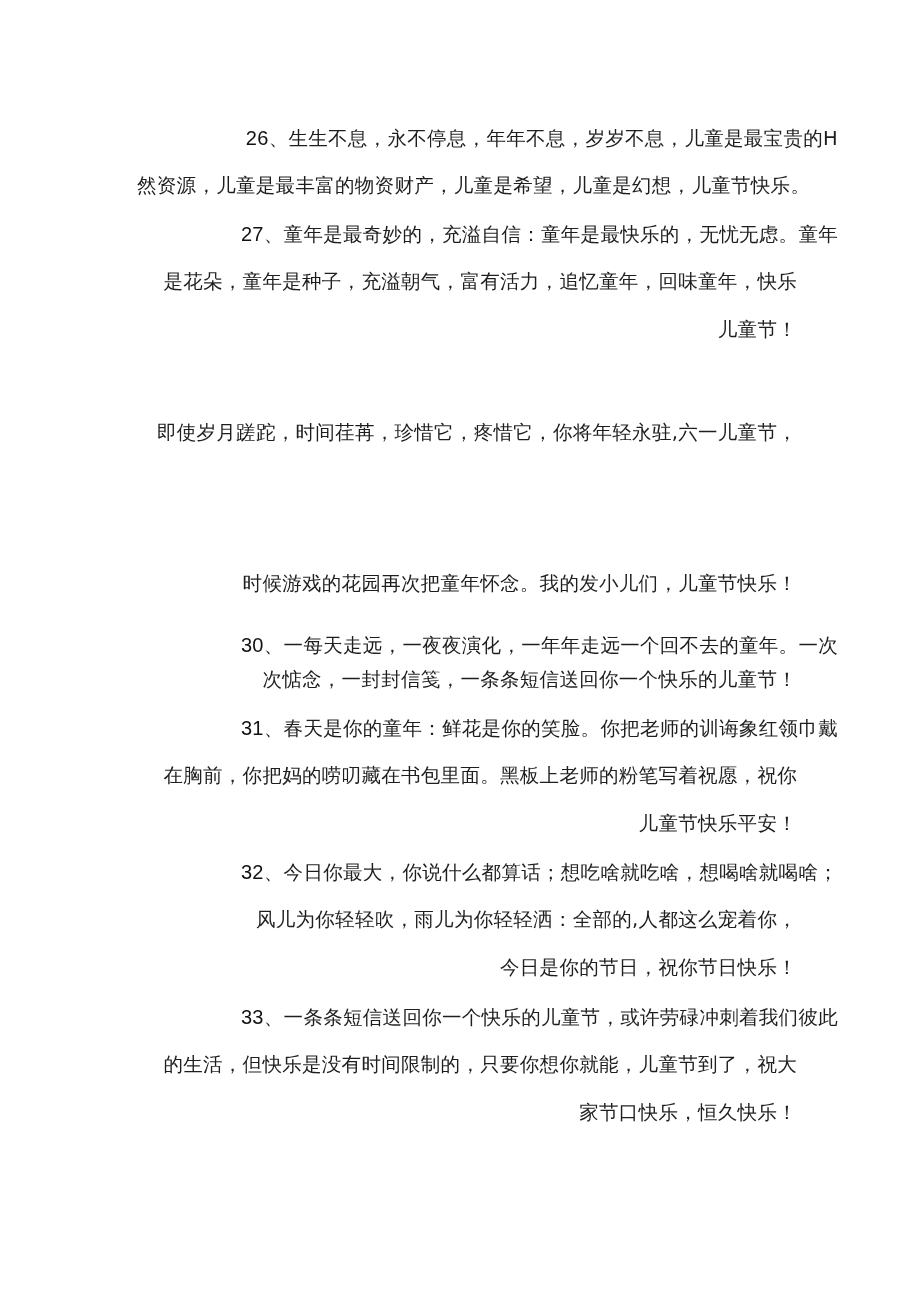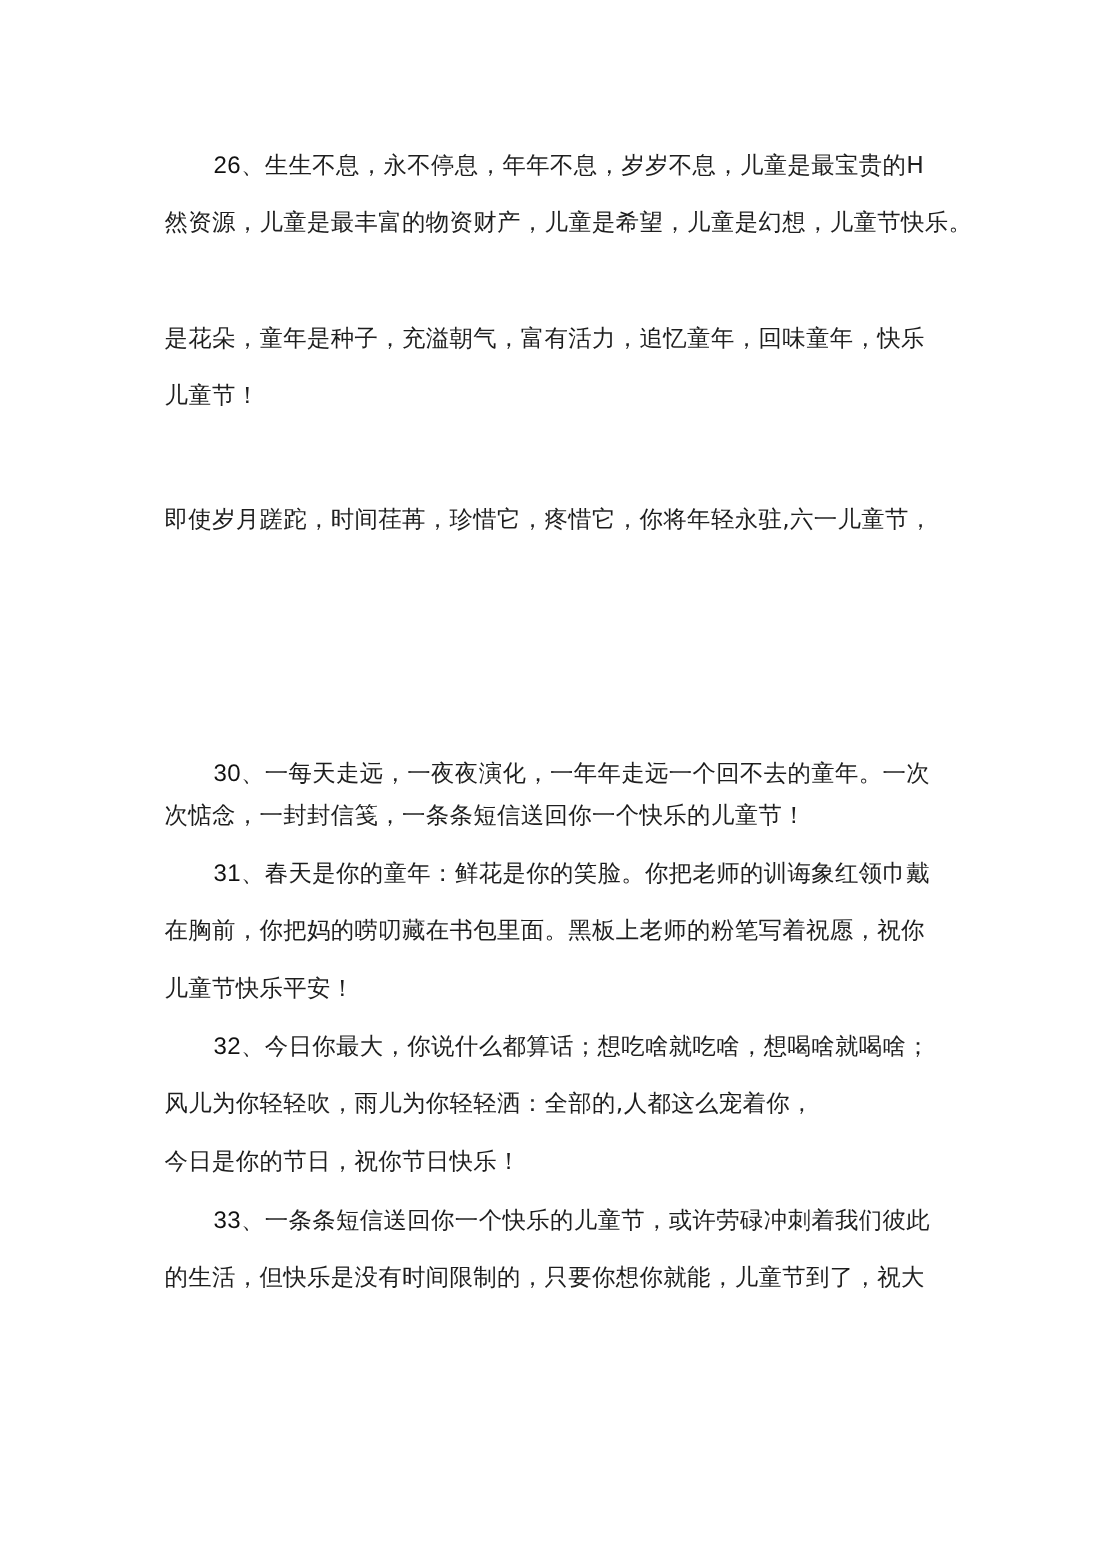--- a/index.html
+++ b/index.html
@@ -33,6 +33,7 @@
       white-space: nowrap;
       letter-spacing: 0.3px;
       color: #1e1e1e;
+      text-align: right;
     }
     .line.indent {
       left: 178px;

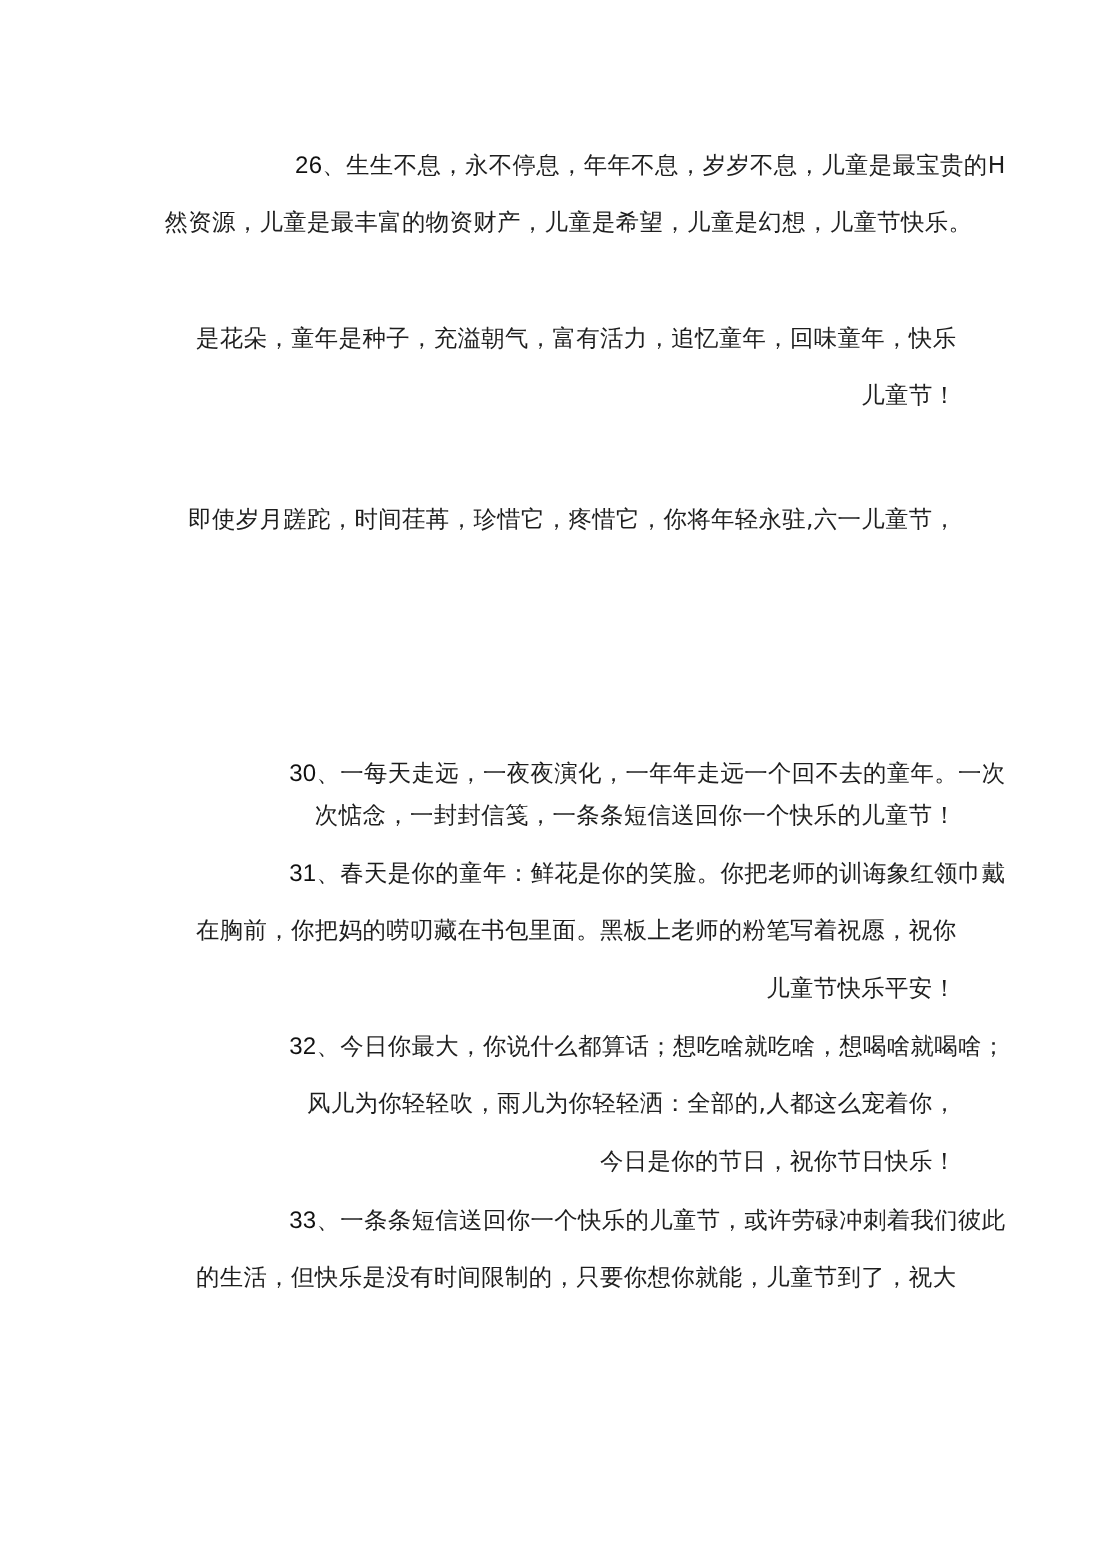--- a/index.html
+++ b/index.html
@@ -52,6 +52,7 @@
   <div class="line indent" style="top:123px"><span class="num">26</span><span>、生生不息，永不停息，年年不息，岁岁不息，儿童是最宝贵的H</span></div>
   <div class="line" style="top:171px"><span>然资源，儿童是最丰富的物资财产，儿童是希望，儿童是幻想，儿童节快乐。</span></div>
 
+  <div class="line indent" style="top:219px"><span class="num">27</span><span>、童年是最奇妙的，充溢自信：童年是最快乐的，无忧无虑。童年</span></div>
   <div class="line" style="top:267px"><span>是花朵，童年是种子，充溢朝气，富有活力，追忆童年，回味童年，快乐</span></div>
   <div class="line" style="top:315px"><span>儿童节！</span></div>
 

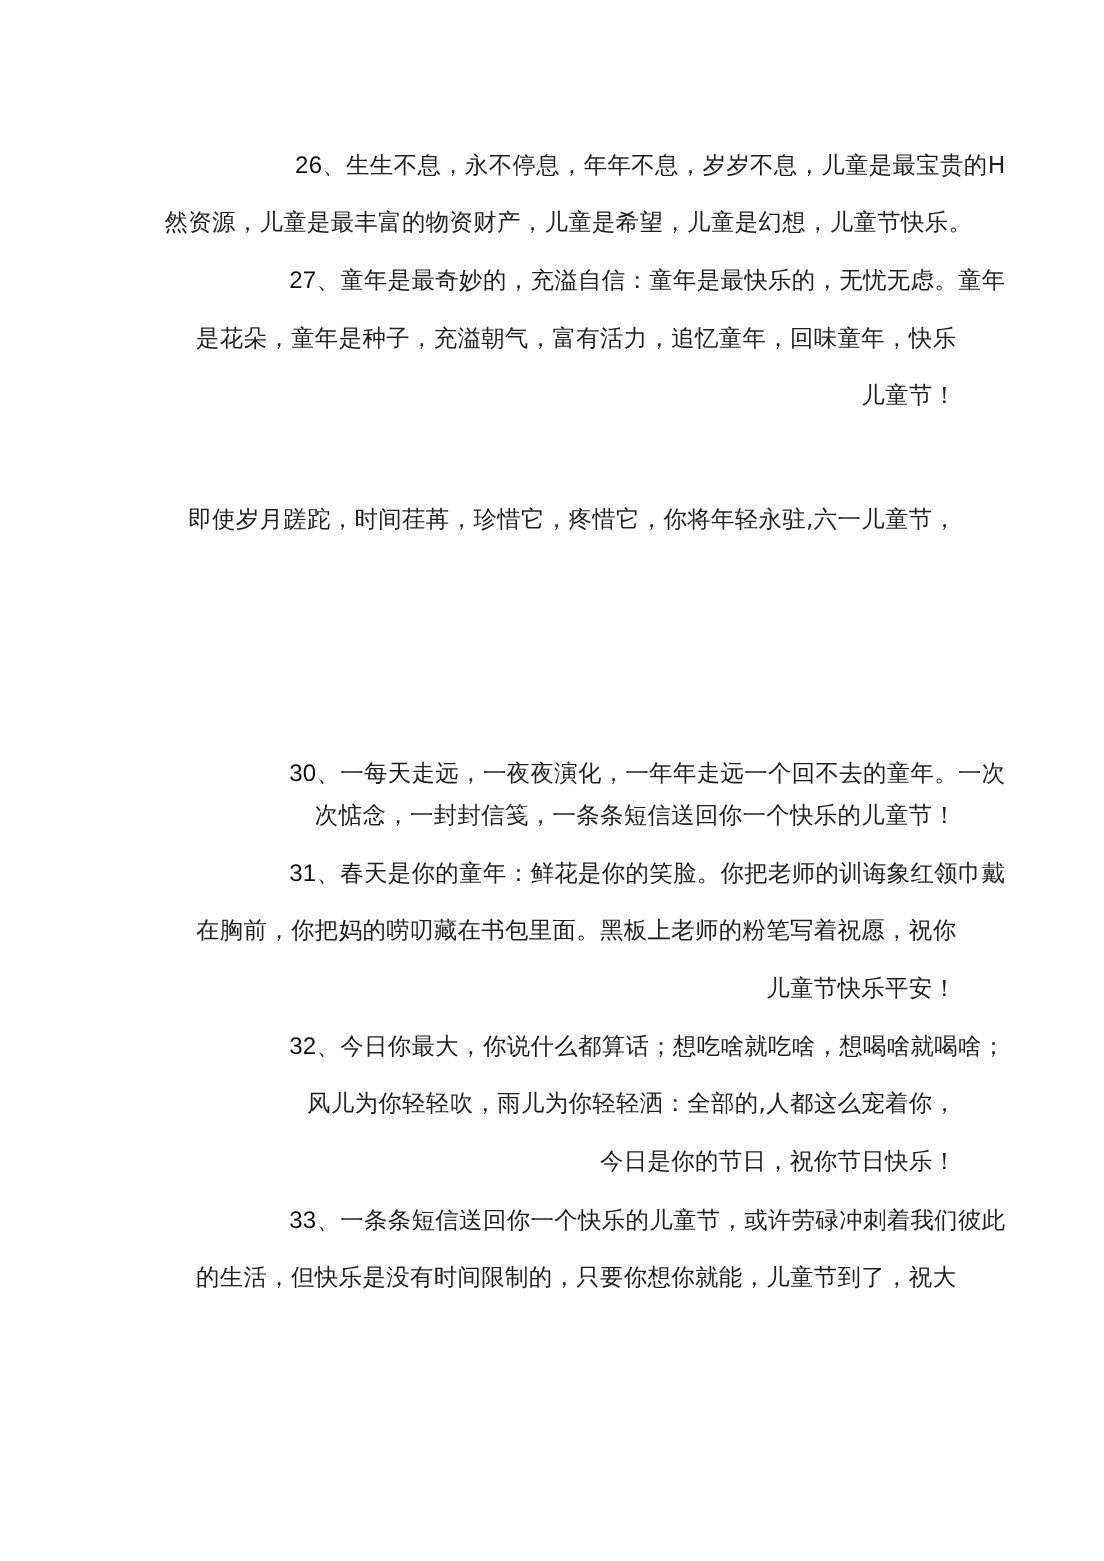--- a/index.html
+++ b/index.html
@@ -58,6 +58,7 @@
 
   <div class="line" style="top:418px"><span>即使岁月蹉跎，时间荏苒，珍惜它，疼惜它，你将年轻永驻,六一儿童节，</span></div>
 
+  <div class="line" style="top:569px"><span>时候游戏的花园再次把童年怀念。我的发小儿们，儿童节快乐！</span></div>
 
   <div class="line indent" style="top:630px"><span class="num">30</span><span>、一每天走远，一夜夜演化，一年年走远一个回不去的童年。一次</span></div>
   <div class="line" style="top:665px"><span>次惦念，一封封信笺，一条条短信送回你一个快乐的儿童节！</span></div>

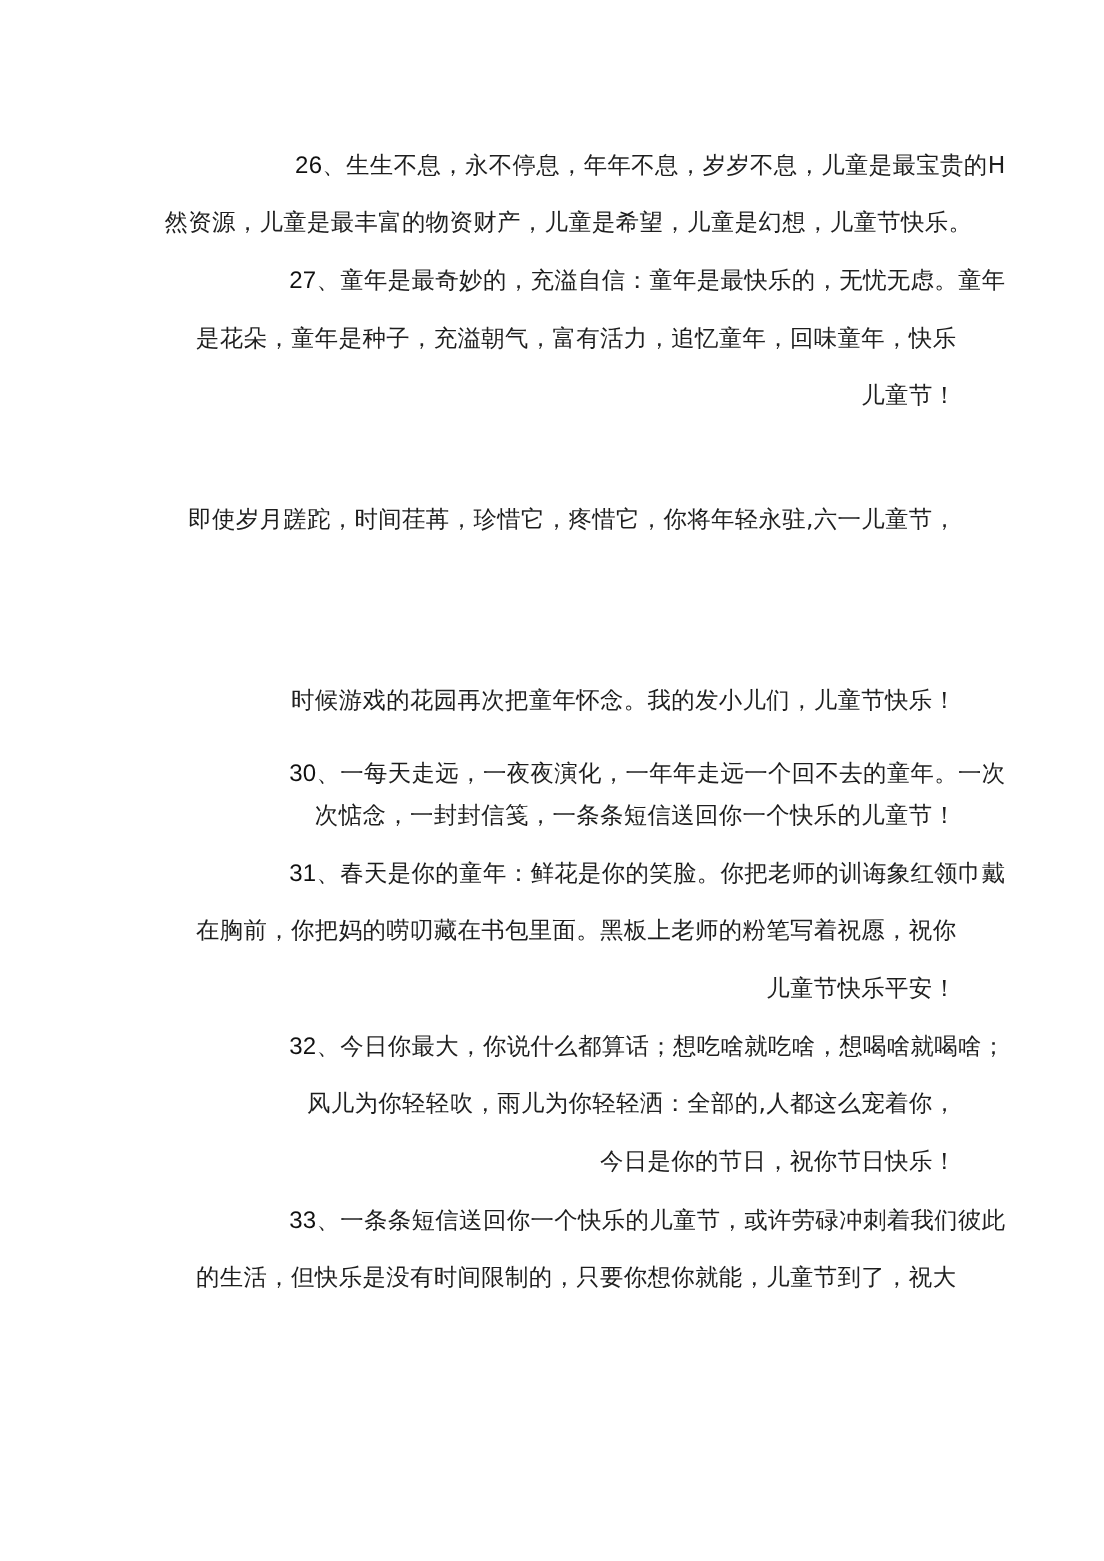--- a/index.html
+++ b/index.html
@@ -73,6 +73,7 @@
 
   <div class="line indent" style="top:1002px"><span class="num">33</span><span>、一条条短信送回你一个快乐的儿童节，或许劳碌冲刺着我们彼此</span></div>
   <div class="line" style="top:1050px"><span>的生活，但快乐是没有时间限制的，只要你想你就能，儿童节到了，祝大</span></div>
+  <div class="line" style="top:1098px"><span>家节口快乐，恒久快乐！</span></div>
 
 
 </div>

